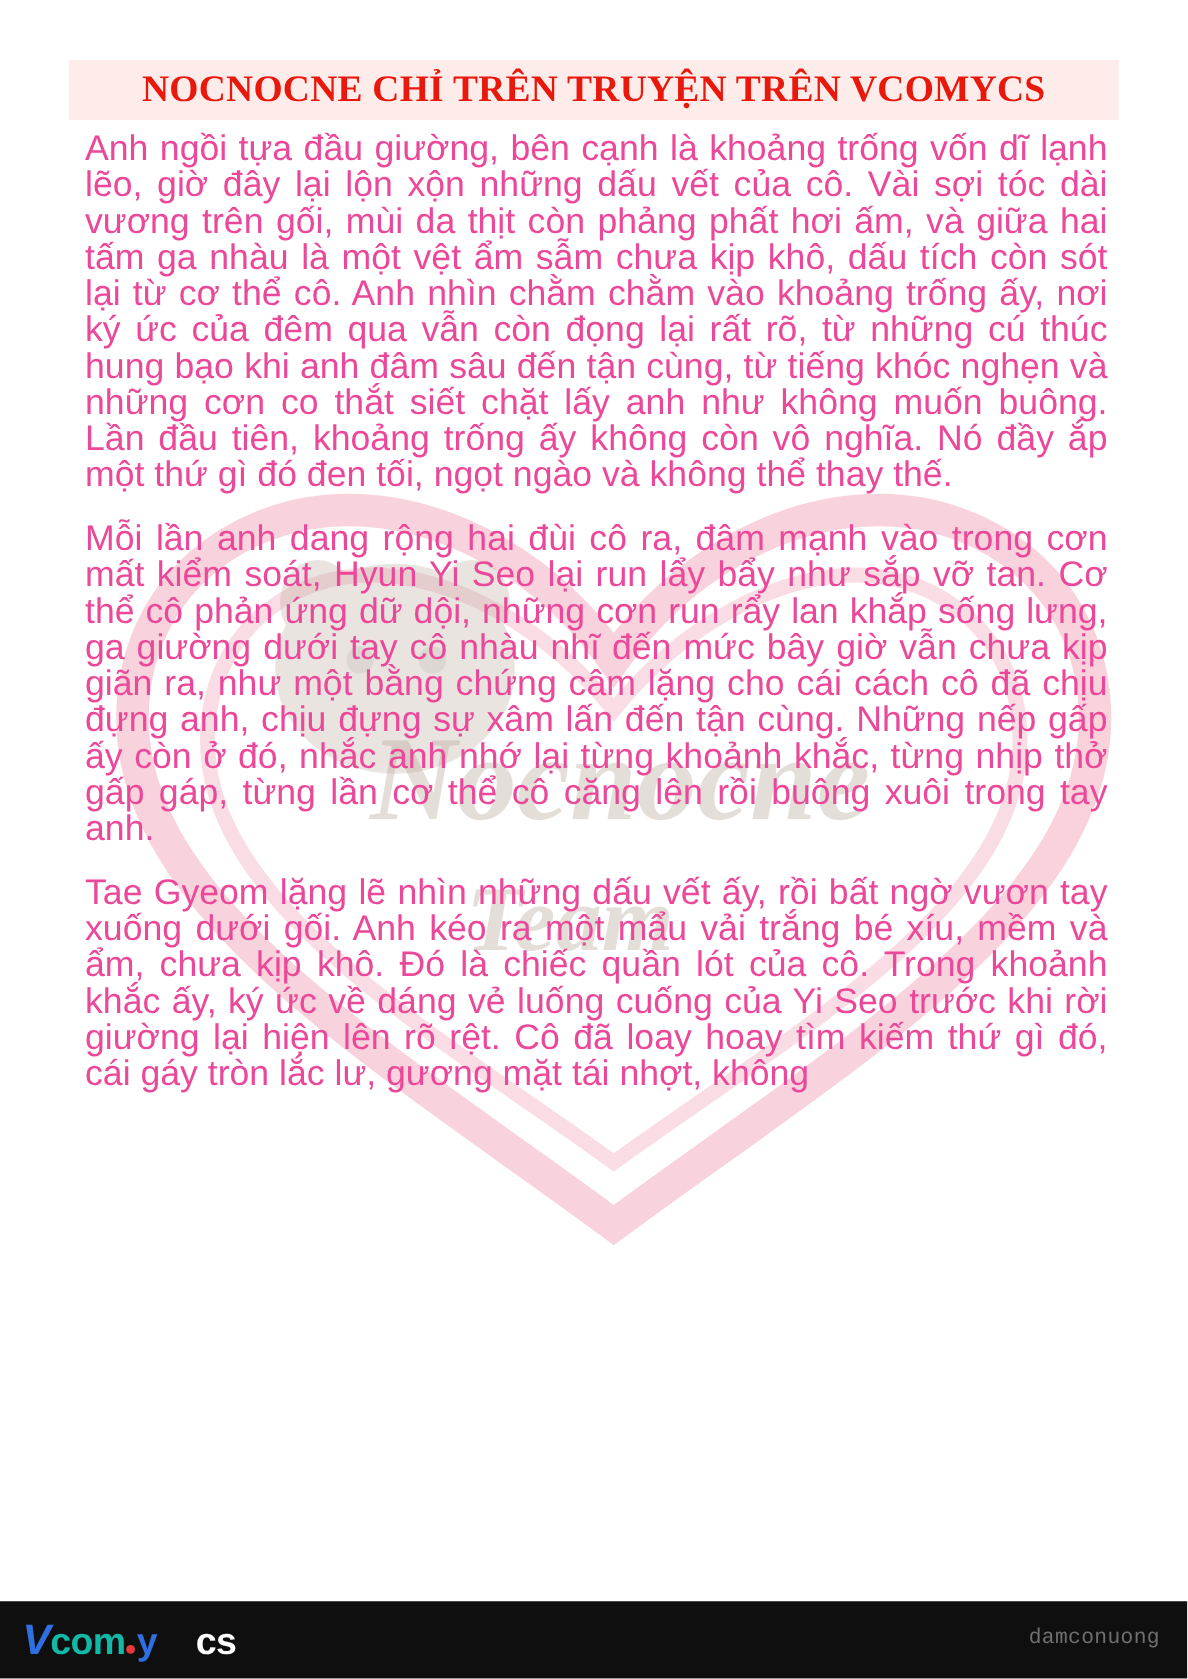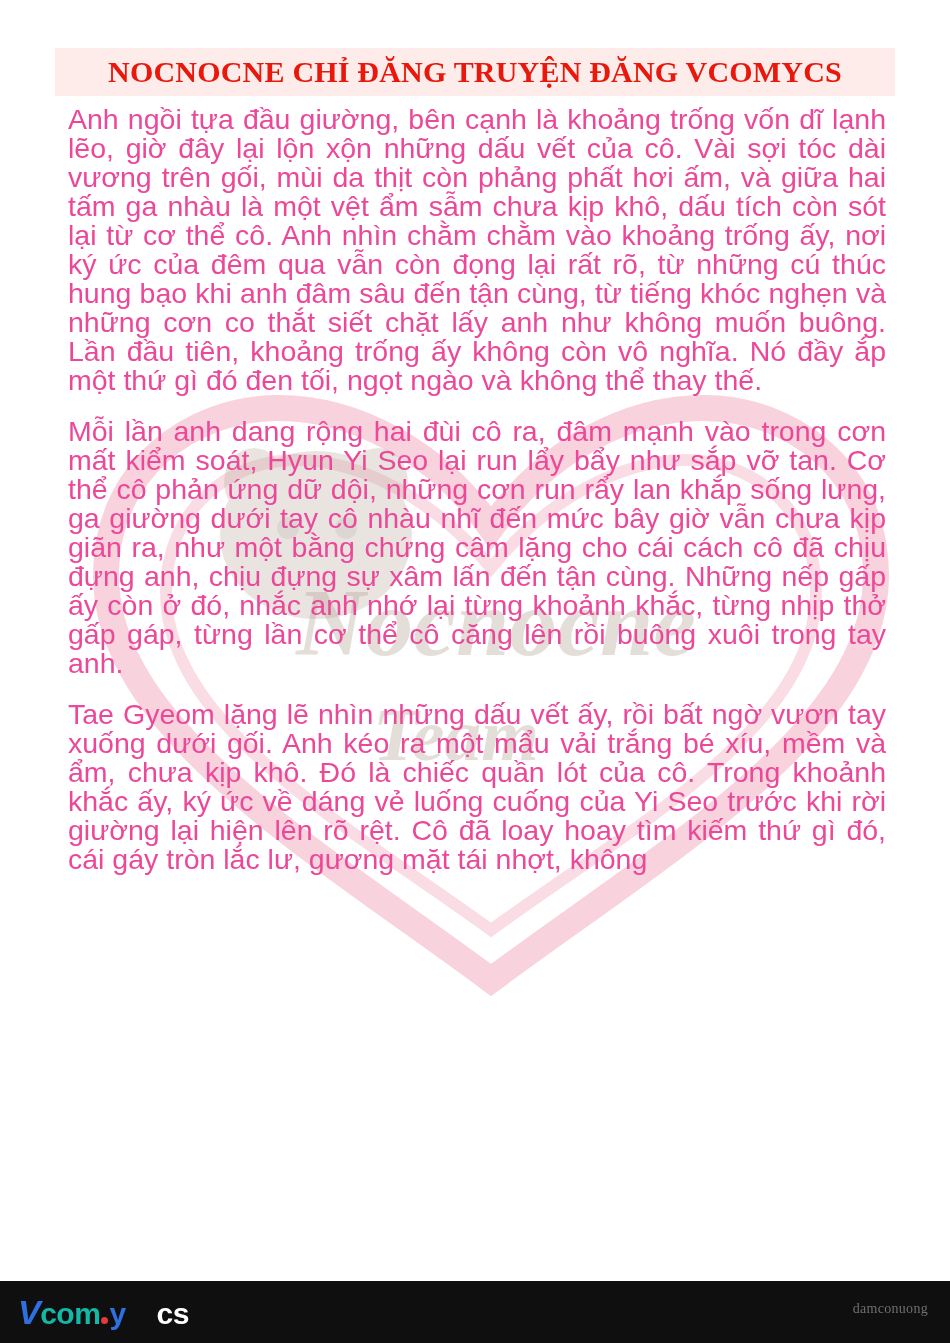--- a/index.html
+++ b/index.html
@@ -162,7 +162,7 @@
   </div>
 
   <div class="title-banner">
-    <span class="title-text">NOCNOCNE CHỈ ĐĂNG TRUYỆN ĐĂNG VCOMYCS</span>
+    <span class="title-text">NOCNOCNE CHỈ TRÊN TRUYỆN TRÊN VCOMYCS</span>
   </div>
 
   <div class="content">

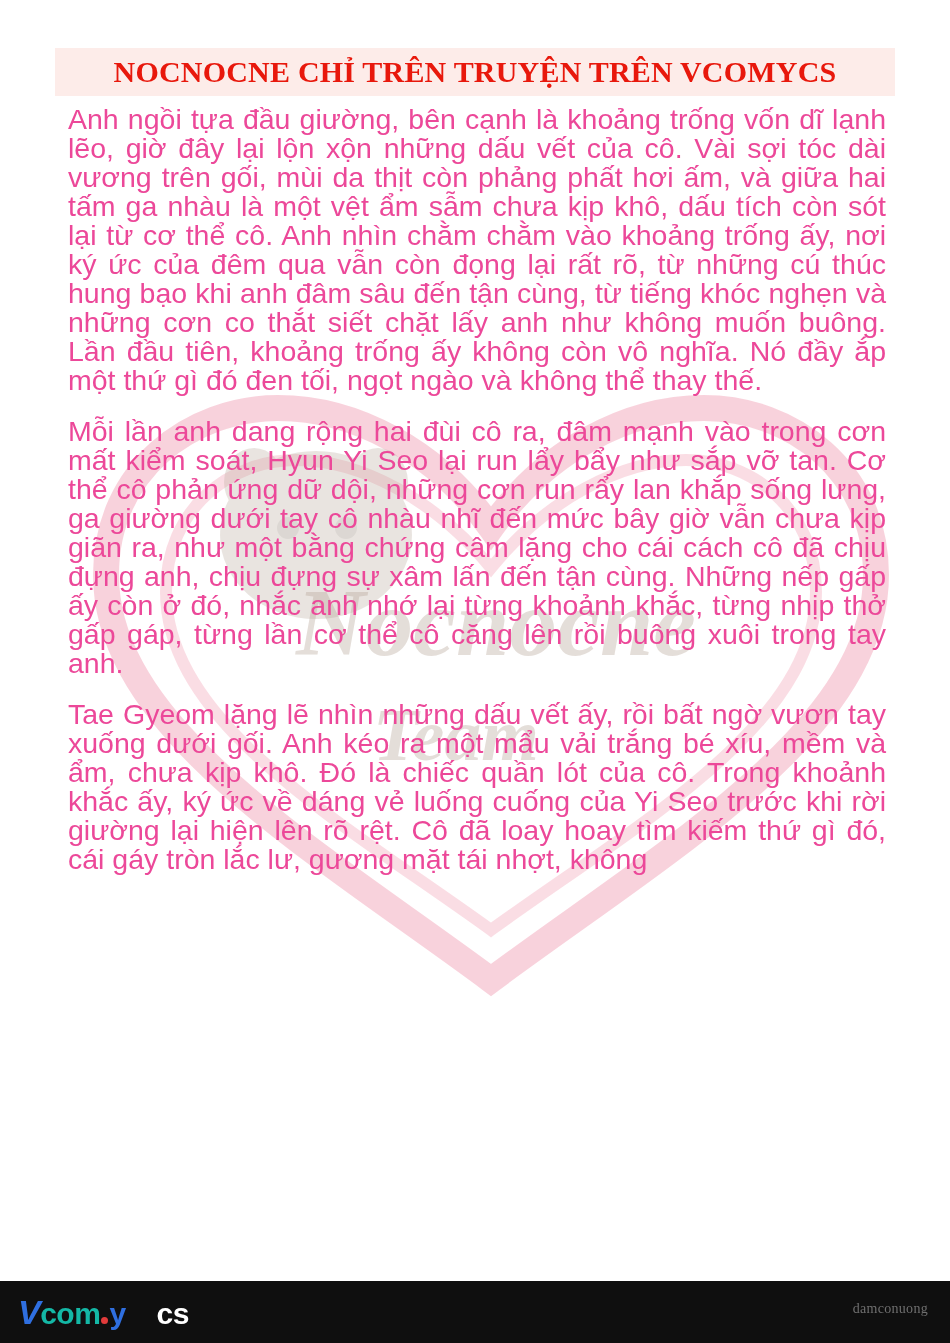--- a/index.html
+++ b/index.html
@@ -131,8 +131,8 @@
     right: 22px;
     top: 20px;
     color: #6f6f6f;
-    font-family: Liberation Serif, serif;
-    font-size: 14px;
+    font-family: Liberation Mono, monospace;
+    font-size: 17px;
     letter-spacing: 0.3px;
   }
 </style>

